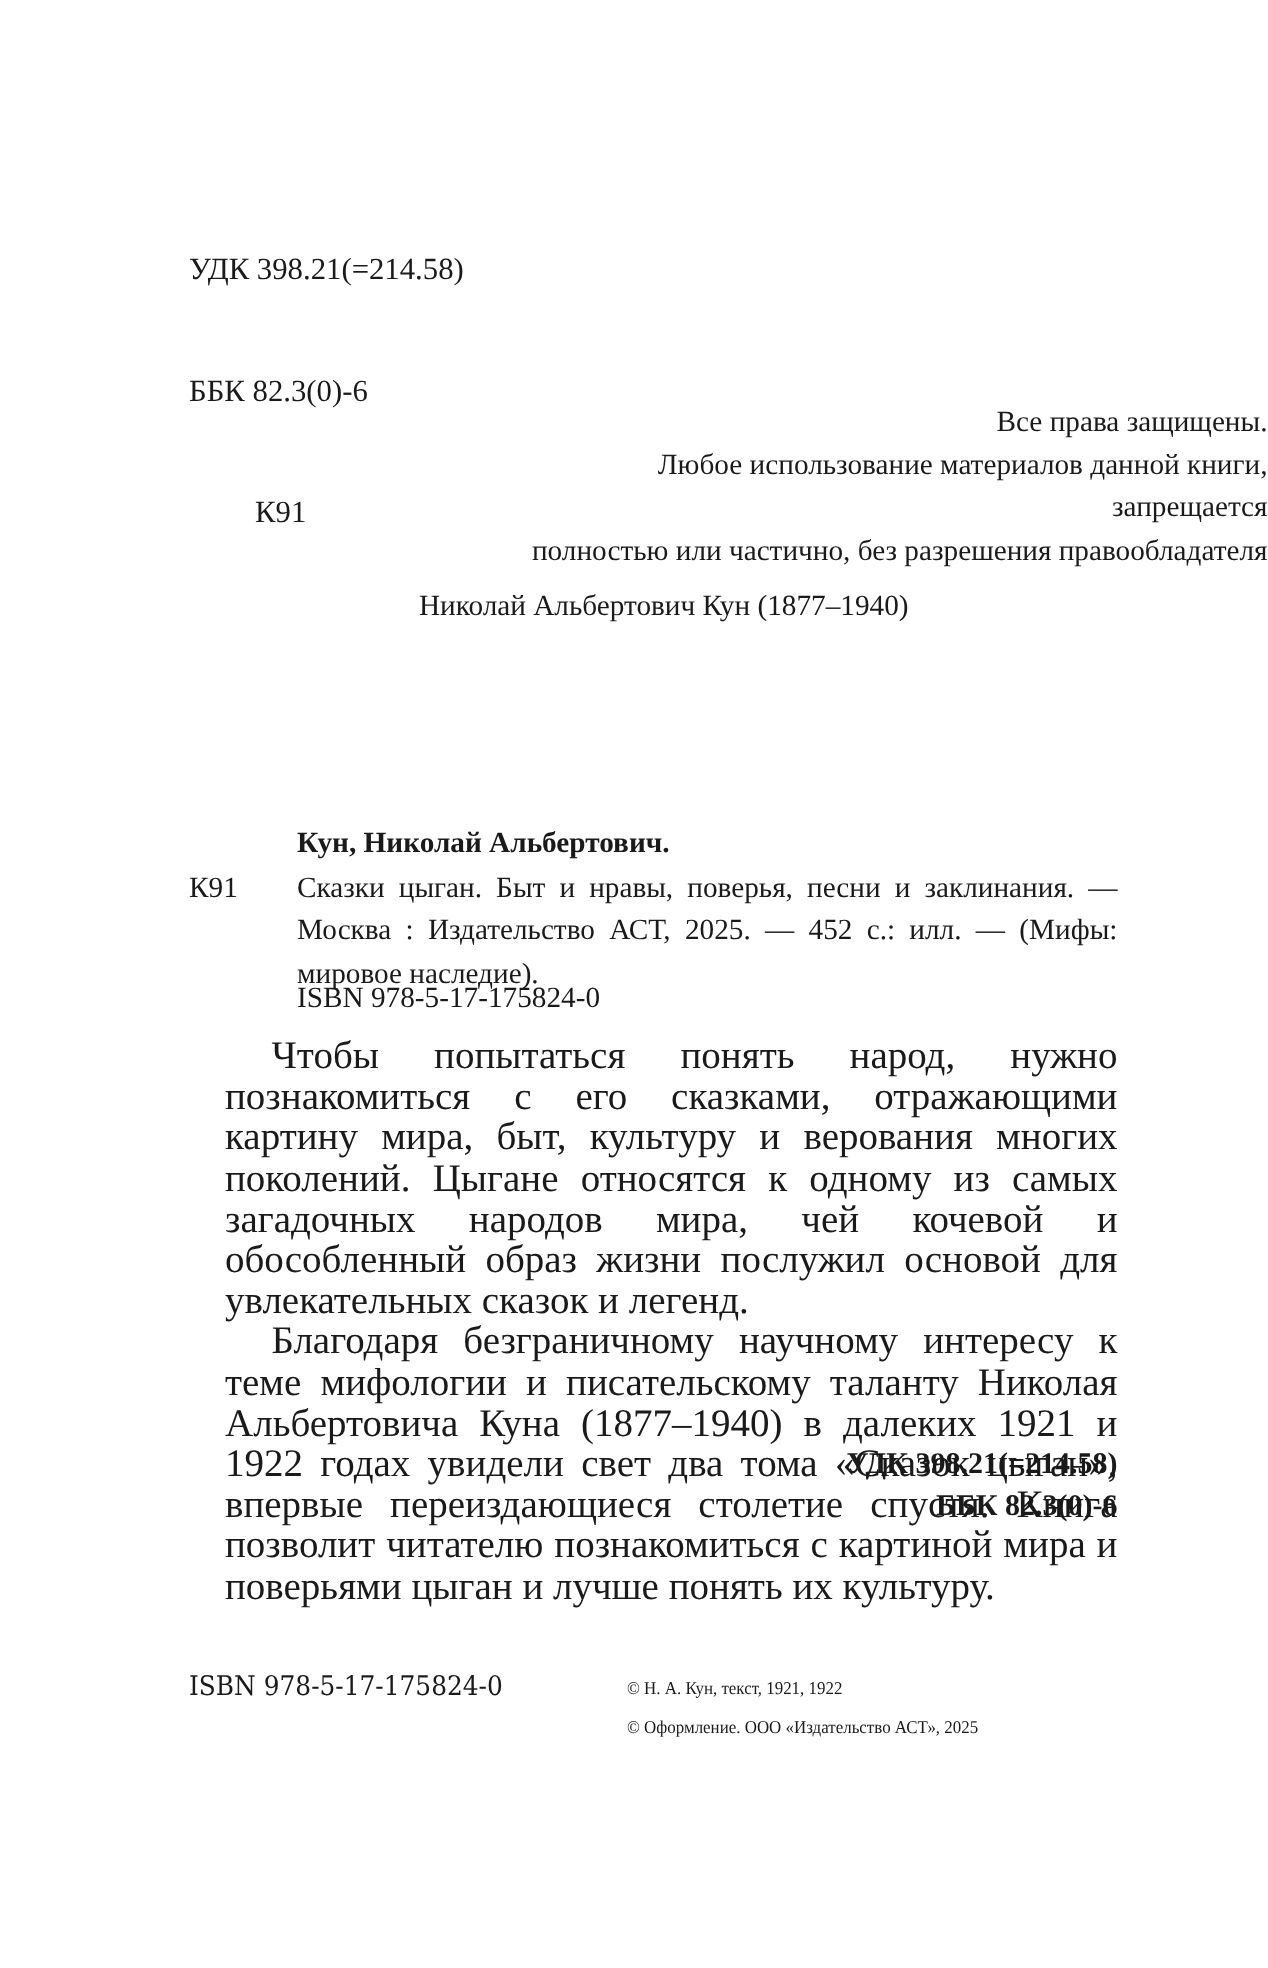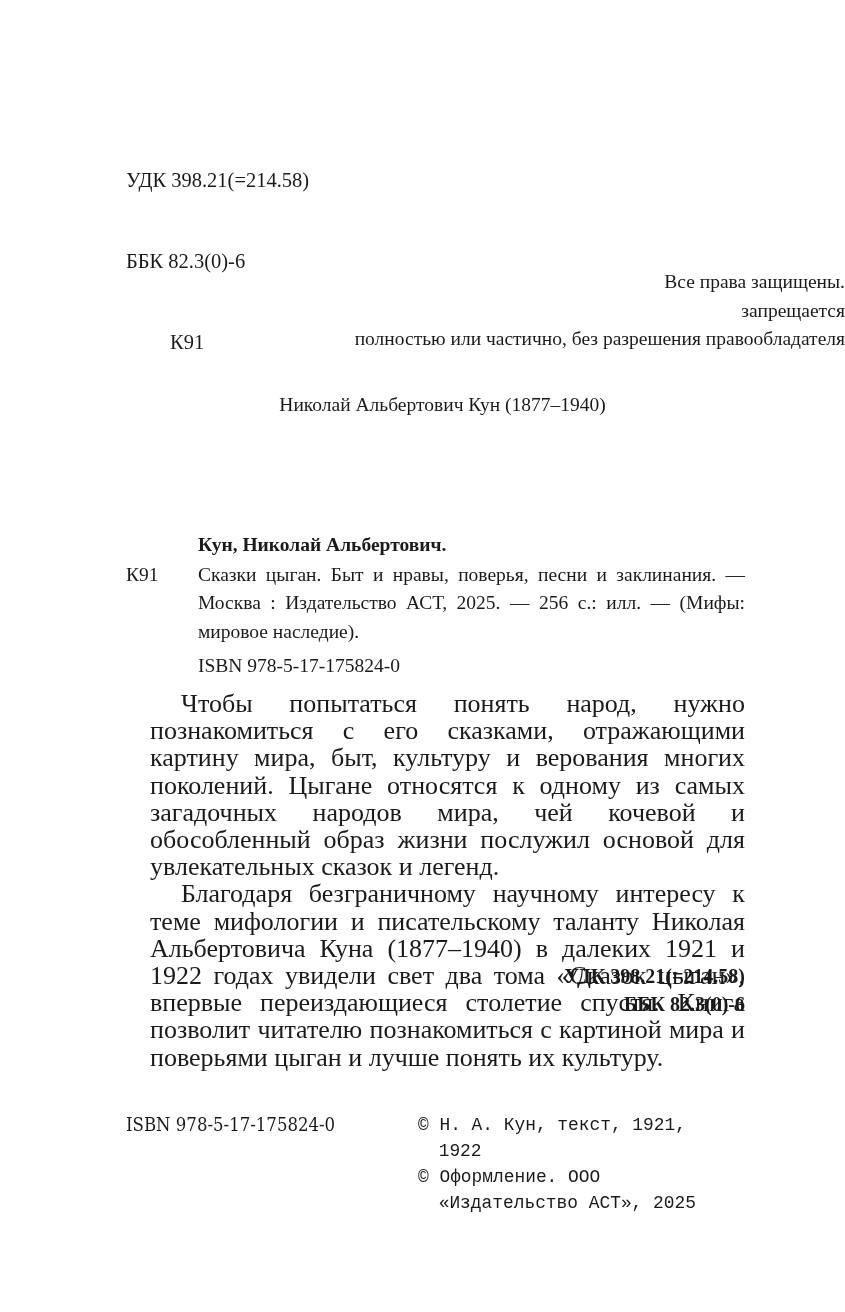--- a/index.html
+++ b/index.html
@@ -174,6 +174,7 @@
 
   <div class="rights-block">
     <div class="rights-line">Все права защищены.</div>
+    <div class="rights-line">Любое использование материалов данной книги,</div>
     <div class="rights-line">запрещается</div>
     <div class="rights-line">полностью или частично, без разрешения правообладателя</div>
   </div>

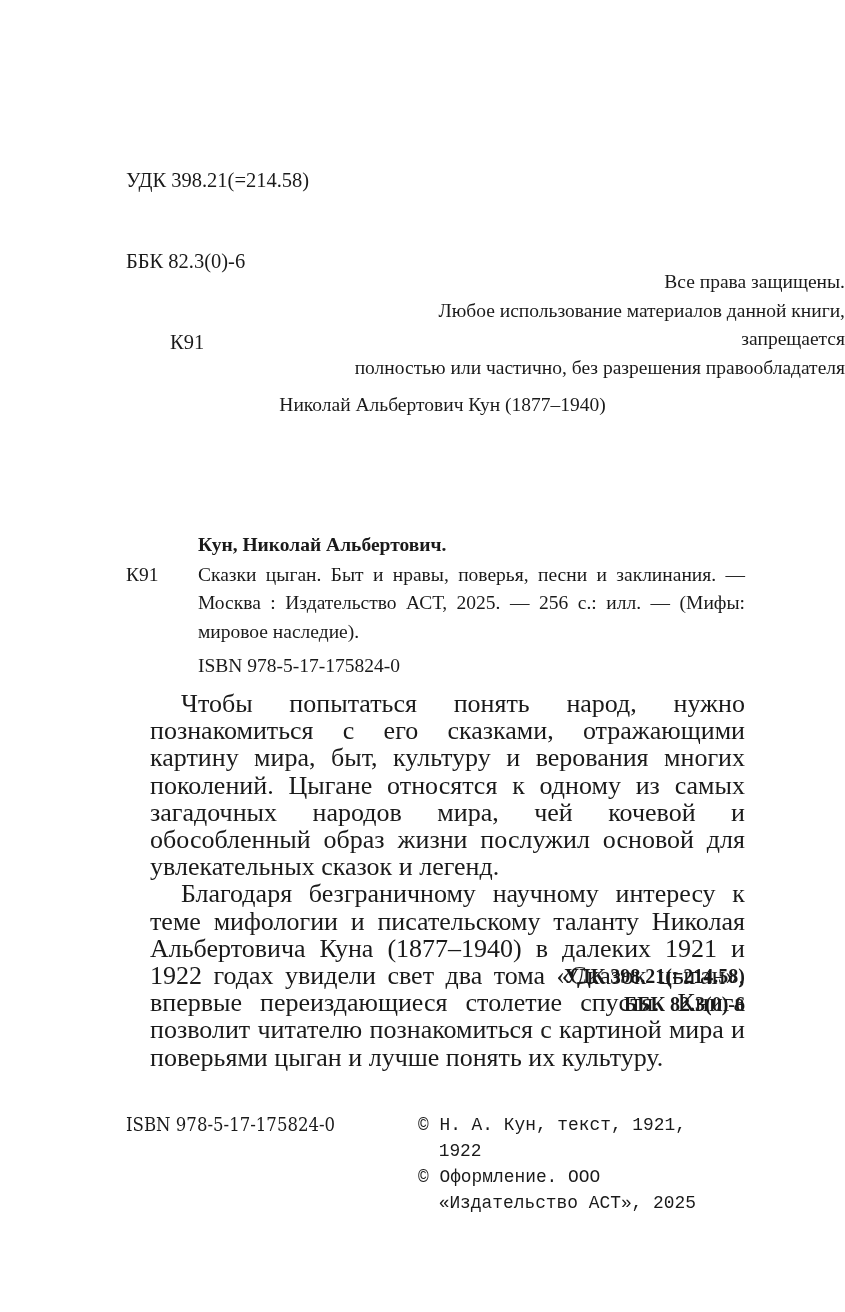--- a/index.html
+++ b/index.html
@@ -64,7 +64,7 @@
   .biblio {
     position: absolute;
     left: 126px;
-    top: 531px;
+    top: 549px;
     width: 619px;
     font-size: 19.5px;
     line-height: 28.5px;

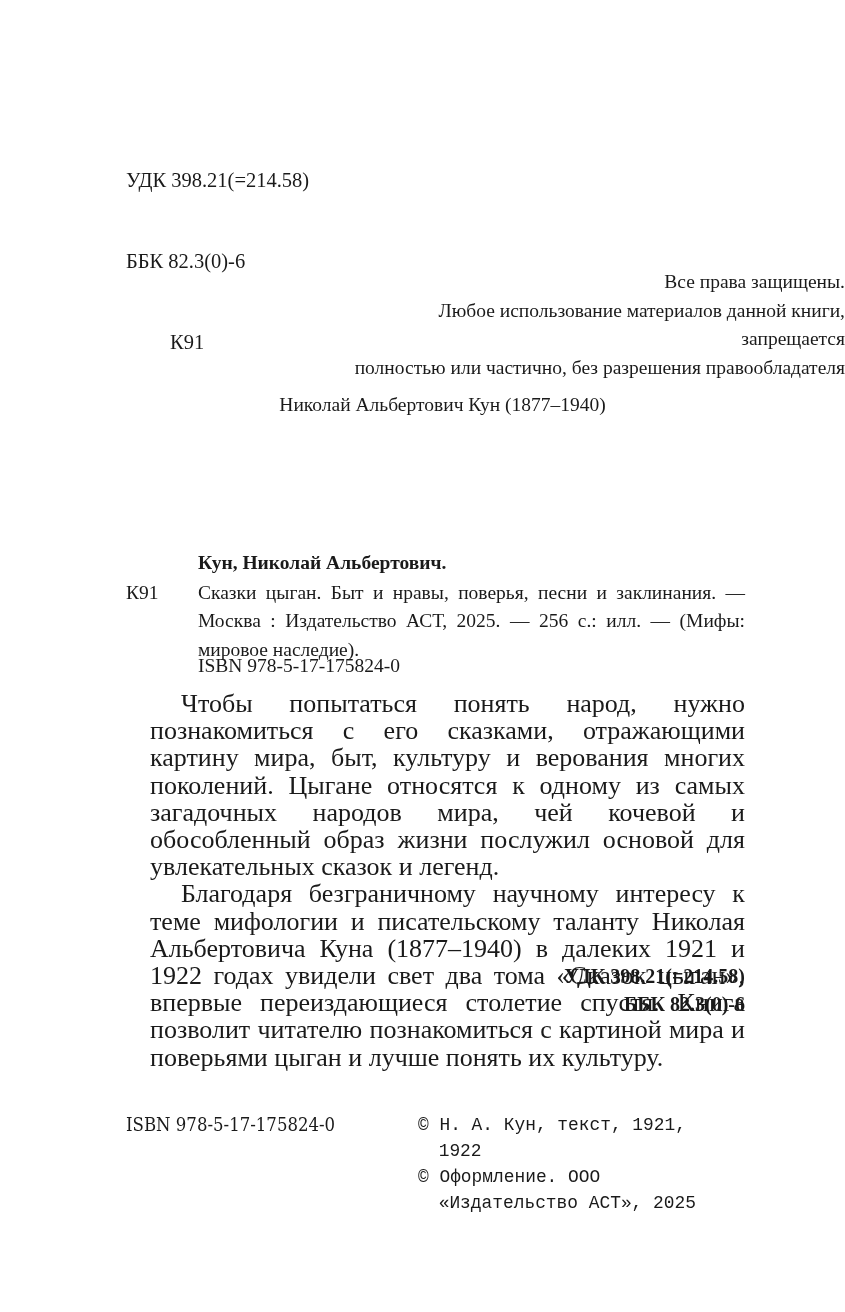--- a/index.html
+++ b/index.html
@@ -185,7 +185,7 @@
     <div class="biblio-author">Кун, Николай Альбертович.</div>
     <div class="biblio-entry">
       <span class="biblio-code">К91</span>
-      <div class="biblio-text">Сказки цыган. Быт и нравы, поверья, песни и заклинания. — Москва : Издательство АСТ, 2025. — 256 с.: илл. — (Мифы: мировое наследие).</div>
+      <div class="biblio-text">Сказки цыган. Быт и нравы, поверья, песни и заклинания. — Москва : Издательство АСТ, 2025. — 452 с.: илл. — (Мифы: мировое наследие).</div>
     </div>
   </div>
 

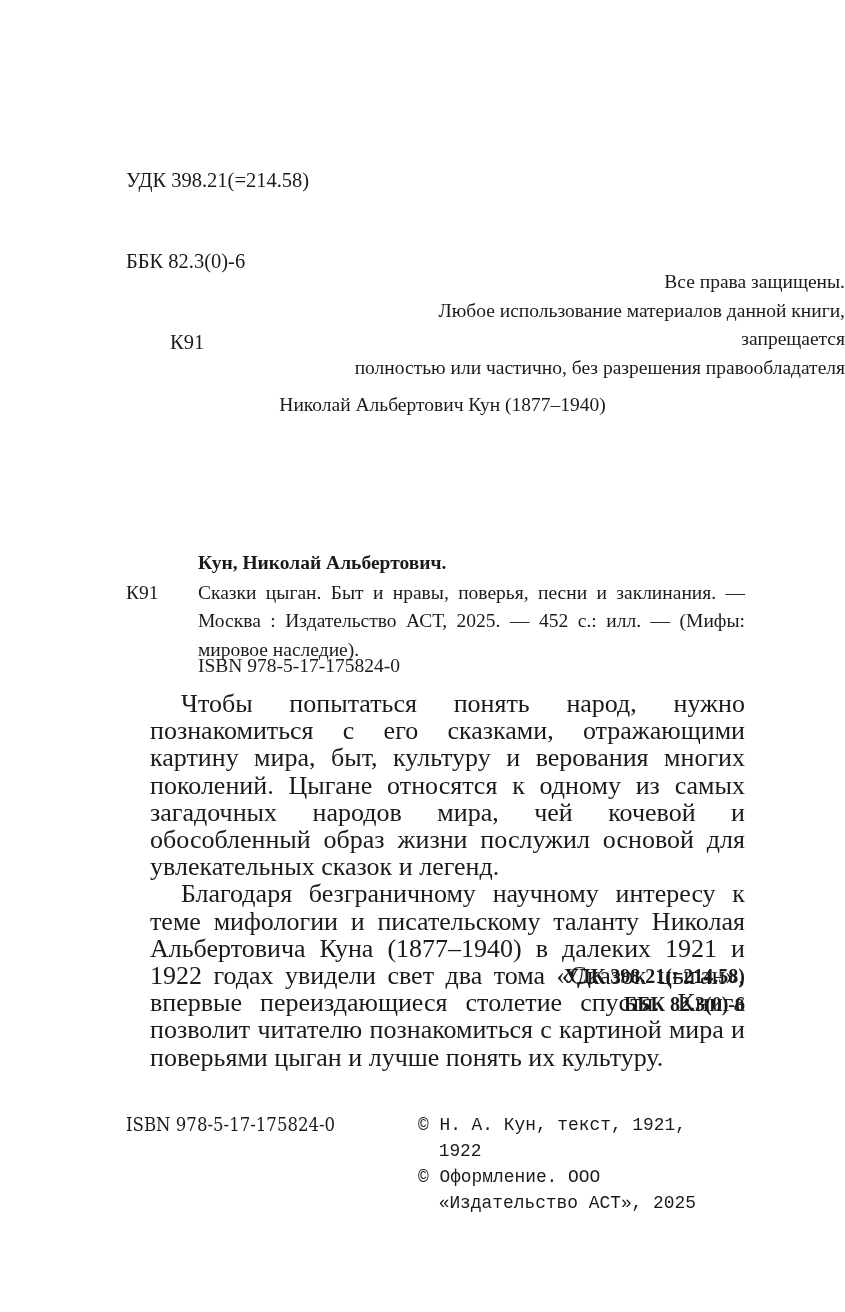--- a/index.html
+++ b/index.html
@@ -149,9 +149,9 @@
     left: 418px;
     top: 1112px;
     width: 340px;
-    font-size: 19px;
+    font-size: 12px;
     line-height: 26px;
-    font-family: Liberation Mono, monospace;
+    font-family: Liberation Serif, serif;
   }
   .copyrights .cr-line {
     padding-left: 22px;

